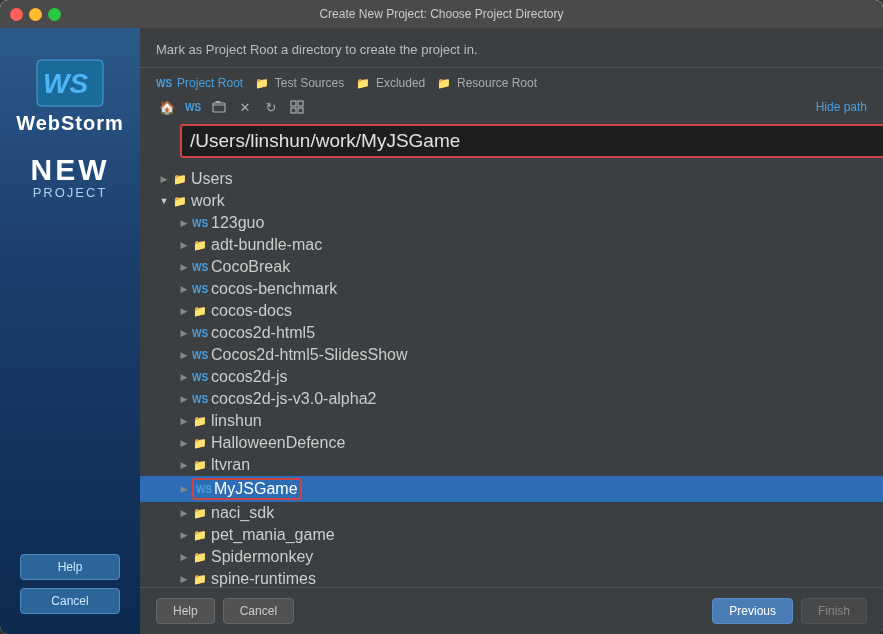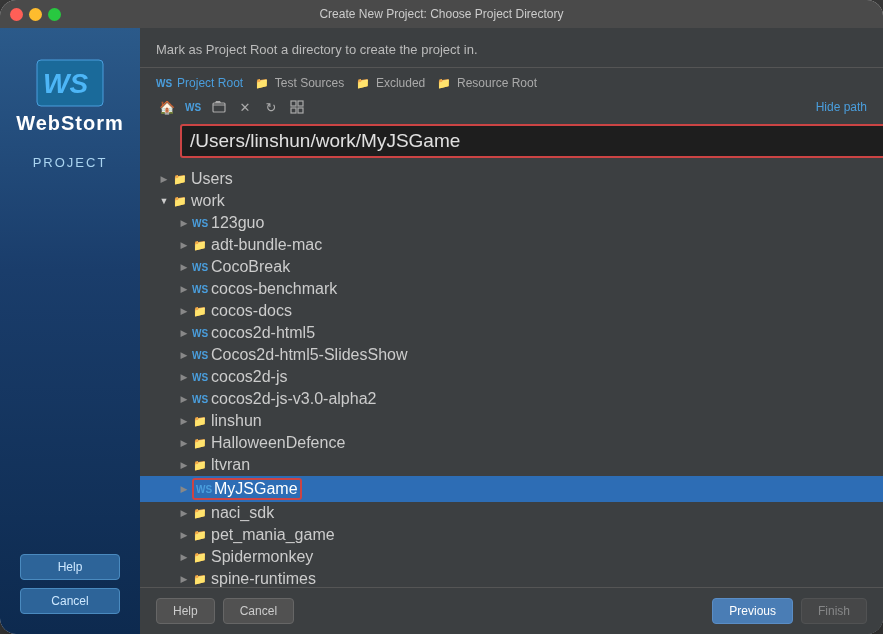--- a/index.html
+++ b/index.html
@@ -17,7 +17,7 @@
       width: 883px;
       height: 634px;
       background: #e5e5e5;
-      border-radius: 16px;
+      border-radius: 8px;
       display: flex;
       flex-direction: column;
       overflow: hidden;

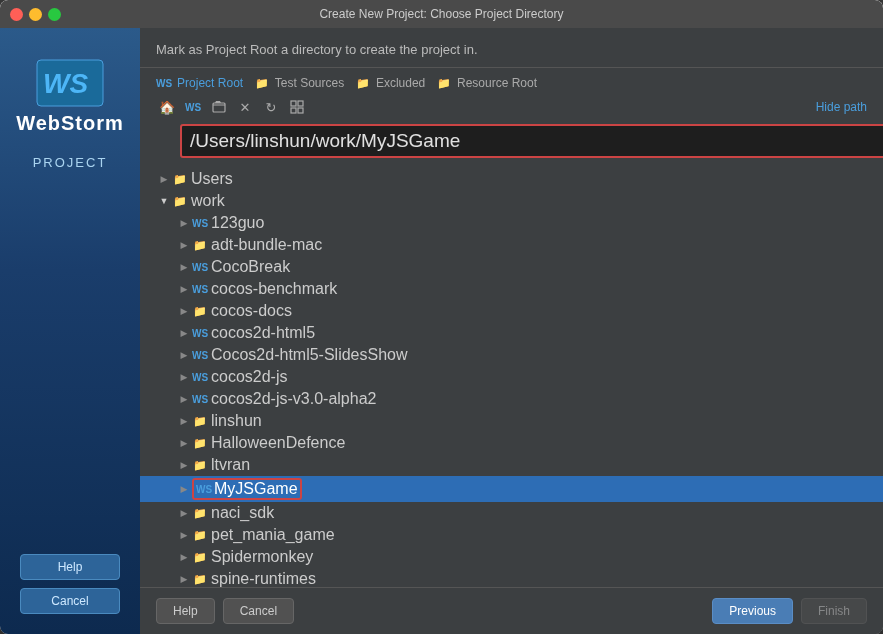--- a/index.html
+++ b/index.html
@@ -303,6 +303,7 @@
       </div>
       <div style="font-size:20px;font-weight:700;color:#ffffff;letter-spacing:1px;margin-top:4px;">WebStorm</div>
       <div class="sidebar-label">
+        <div class="sidebar-new">NEW</div>
         <div class="sidebar-project">PROJECT</div>
       </div>
       <div class="sidebar-bottom">

